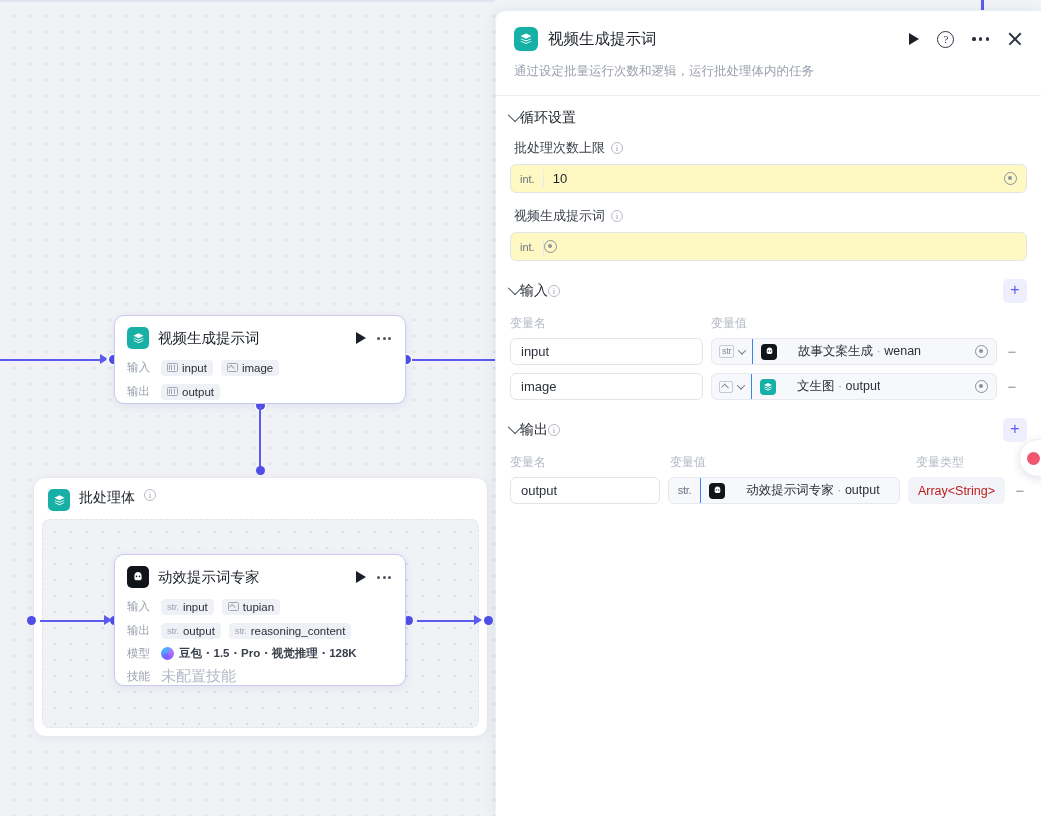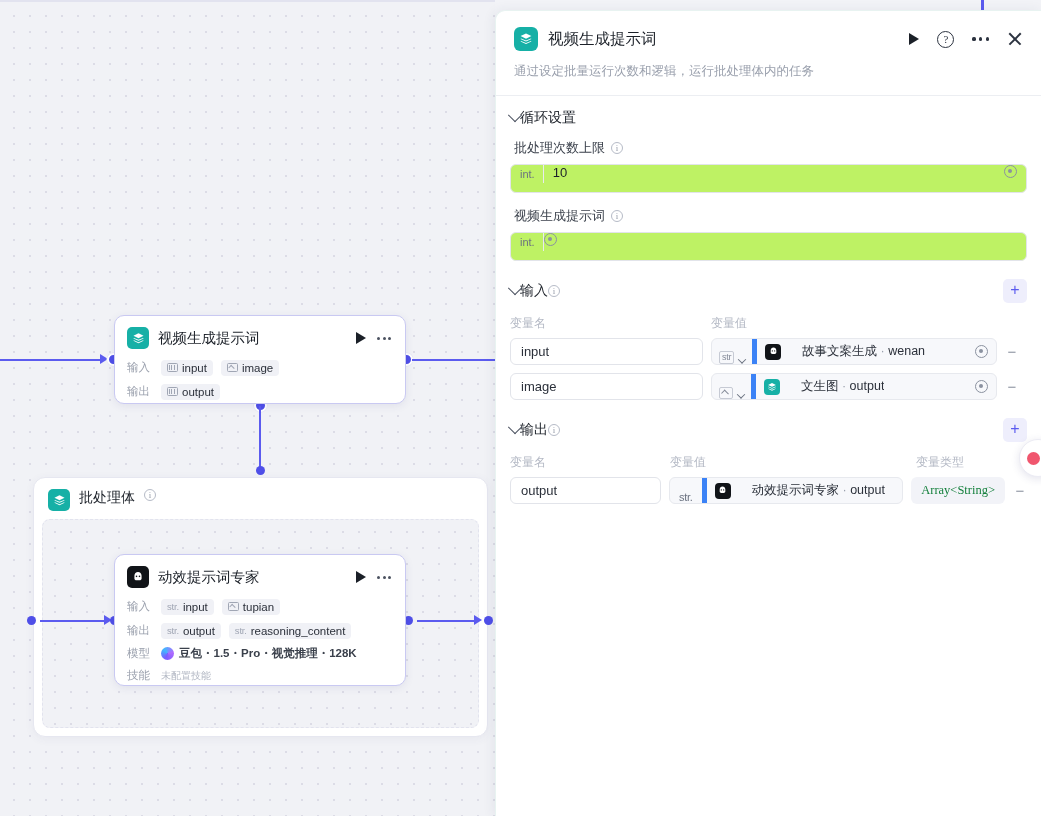--- a/index.html
+++ b/index.html
@@ -180,8 +180,8 @@
 
   .fld-label { font-size: 13px; color: #3a404b; margin: 0 0 7px 4px; display: flex; align-items: center; gap: 6px; }
   .input-wrap {
-    display: flex; height: 29px;
-    border: 1px solid #e2e4ea; border-radius: 6px; background: #bef264;
+    display: flex; align-items: center; height: 29px;
+    border: 1px solid #e2e4ea; border-radius: 6px; background: #fef9c3;
     margin-bottom: 14px; padding: 0 9px 0 0;
   }
   .in-type {

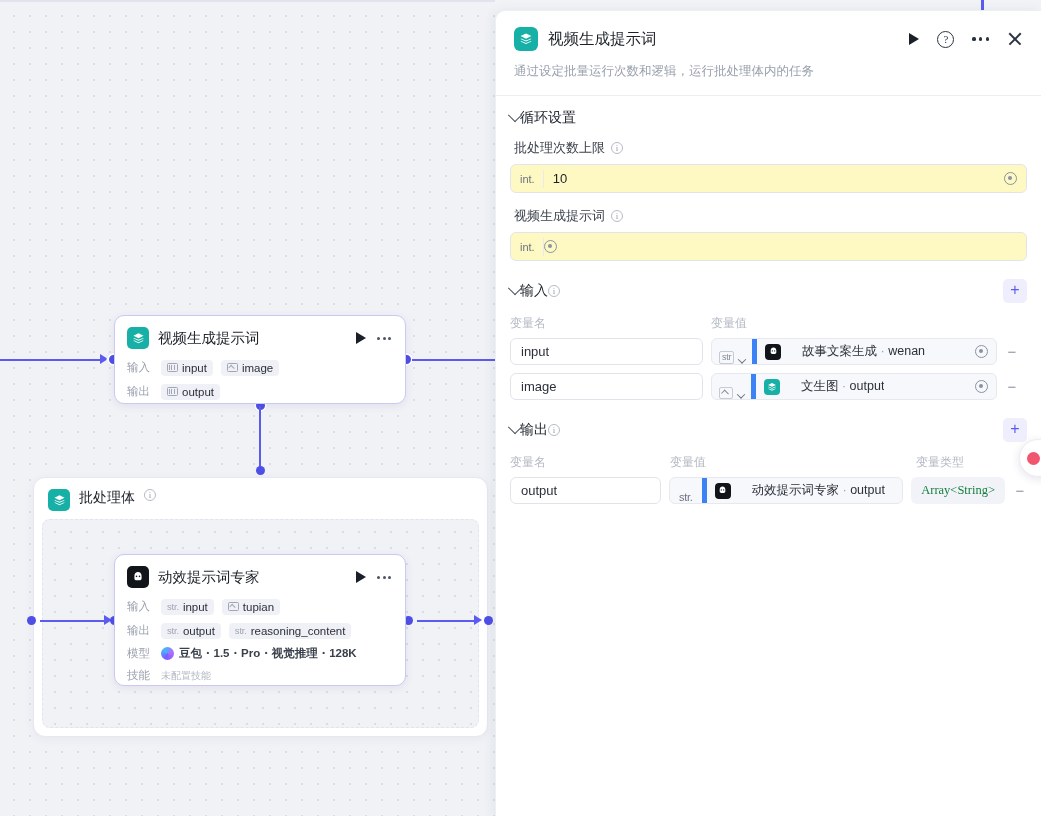--- a/index.html
+++ b/index.html
@@ -211,8 +211,8 @@
     display: flex; align-items: center; gap: 0; padding-right: 8px;
   }
   .vtype {
-    display: flex; align-items: flex-end; gap: 5px; padding: 0 7px;
-    border-right: 5px solid #3b82f6; height: 100%; flex: none;
+    display: flex; align-items: center; gap: 5px; padding: 0 7px;
+    border-right: 1px solid #3b82f6; height: 100%; flex: none;
   }
   .tbadge {
     font-size: 9px; color: #848a98; border: 1px solid #c6cad4; border-radius: 2px;

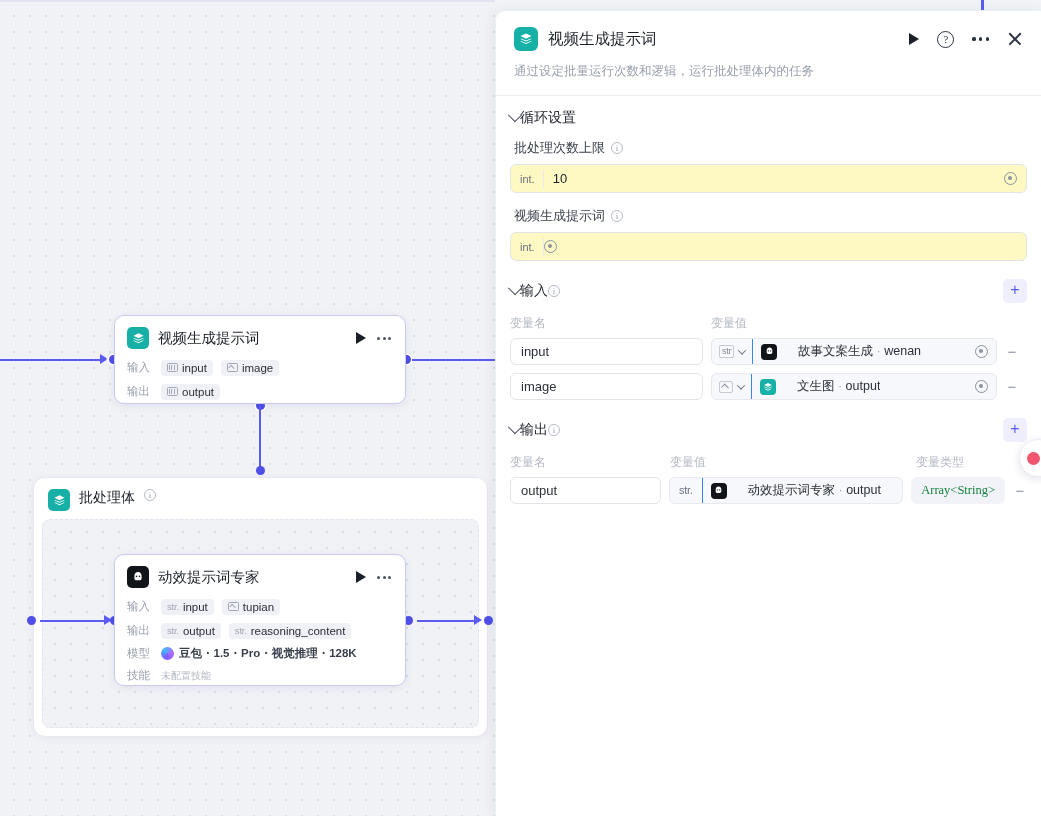--- a/index.html
+++ b/index.html
@@ -238,7 +238,7 @@
   .vtypebox {
     height: 27px; border-radius: 6px; background: #f2f3f8;
     display: flex; align-items: center; padding: 0 10px;
-    font-size: 12.5px; color: #15803d; flex: none; font-family: Liberation Serif, serif;
+    font-size: 12.5px; color: #b91c1c; flex: none;
   }
   .minus {
     width: 14px; flex: none; text-align: center; color: #8b92a0; font-size: 15px;

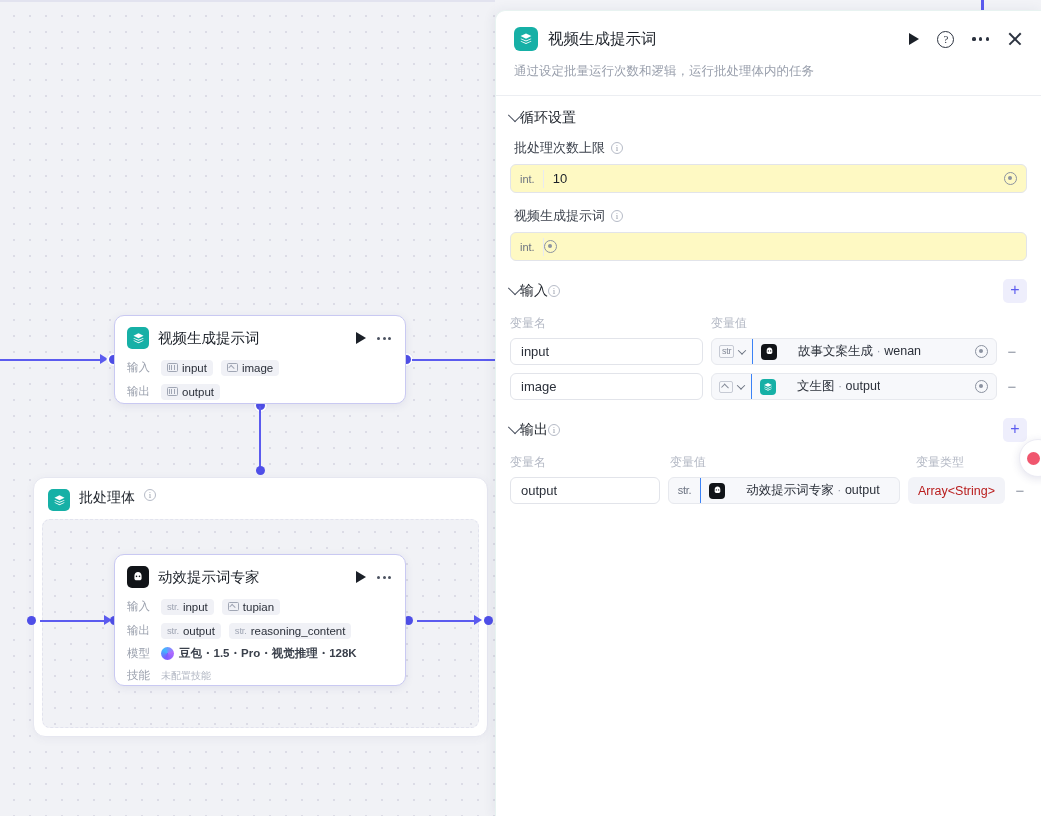--- a/index.html
+++ b/index.html
@@ -90,7 +90,7 @@
   }
   .meta-row { display: flex; align-items: center; gap: 8px; margin-bottom: 5px; min-height: 17px; }
   .meta-val { font-size: 11.5px; color: #3a404b; display: flex; align-items: center; gap: 5px; font-weight: bold; }
-  .meta-muted { font-size: 10px; color: #b3b8c4; }
+  .meta-muted { font-size: 15px; color: #b3b8c4; }
   .dou-ic {
     width: 13px; height: 13px; border-radius: 50%;
     background: conic-gradient(from 200deg, #7a5cff, #3fb9ff, #b06bff, #7a5cff);

